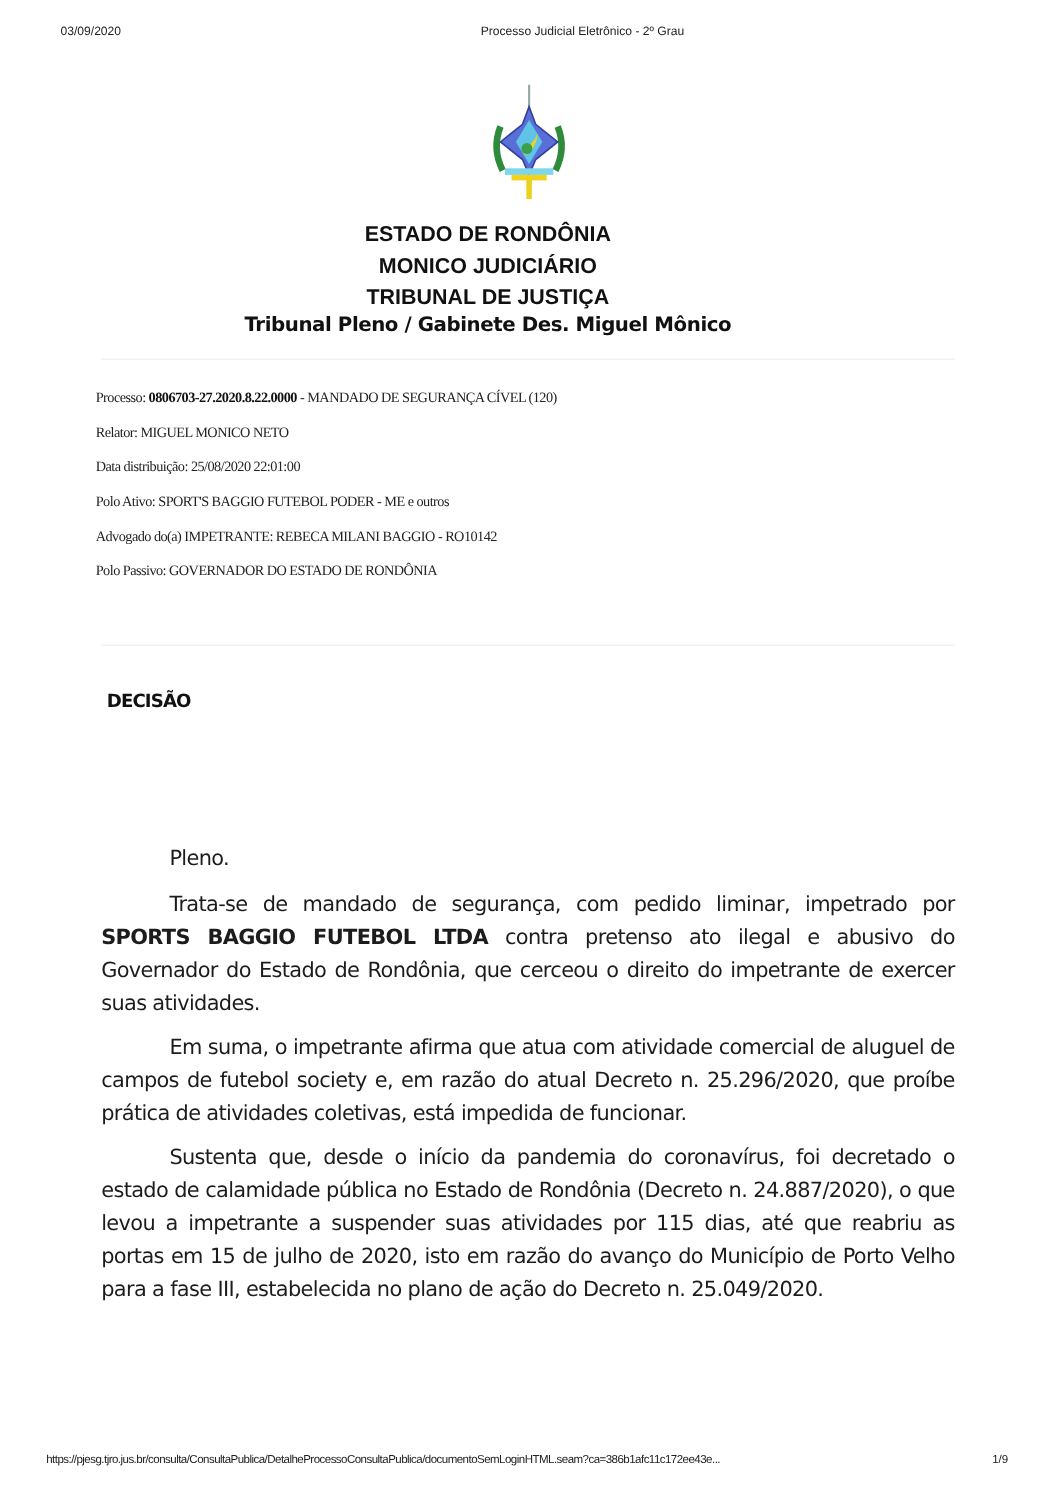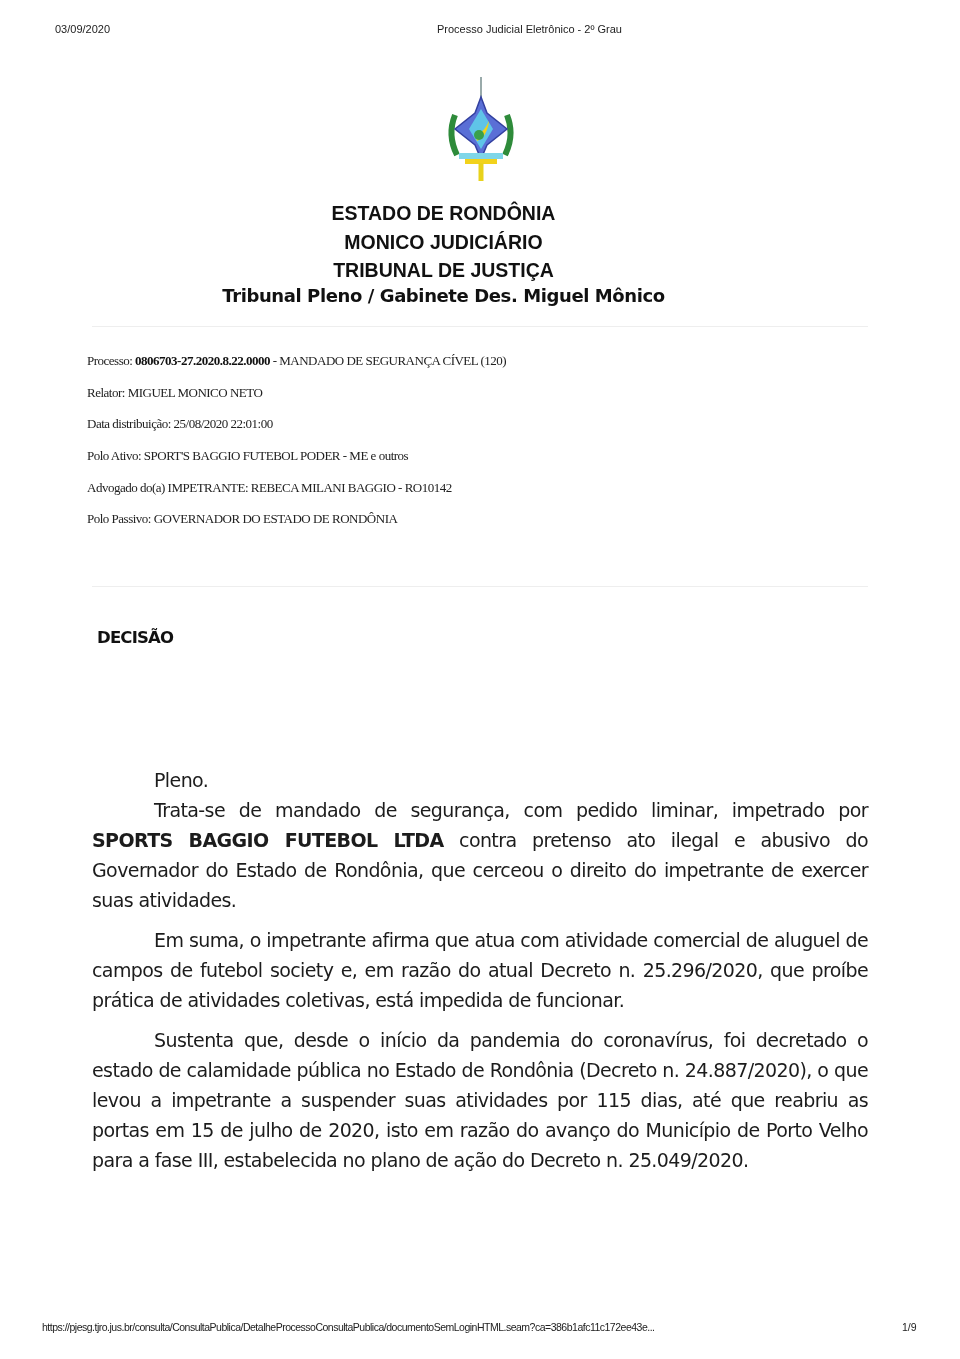--- a/index.html
+++ b/index.html
@@ -18,7 +18,7 @@
   .decisao { position: absolute; left: 97px; top: 628px; font-family: "DejaVu Sans", sans-serif; font-weight: bold; font-size: 16.5px; letter-spacing: -0.8px; color: #111; }
   .body { position: absolute; left: 92px; top: 765px; width: 776px; font-family: "DejaVu Sans", sans-serif; font-size: 19px; line-height: 30px; color: #1c1c1c; letter-spacing: -0.6px; }
   .body p { margin: 0; text-align: justify; text-indent: 62px; }
-  .body p + p { margin-top: 0; }
+  .body p + p { margin-top: 12px; }
   .body p.gap { margin-top: 10px; }
   .body b { font-weight: bold; }
   .print-footer { position: absolute; top: 1321px; left: 0; width: 960px; font-family: "Liberation Sans", sans-serif; font-size: 10.5px; color: #222; }

